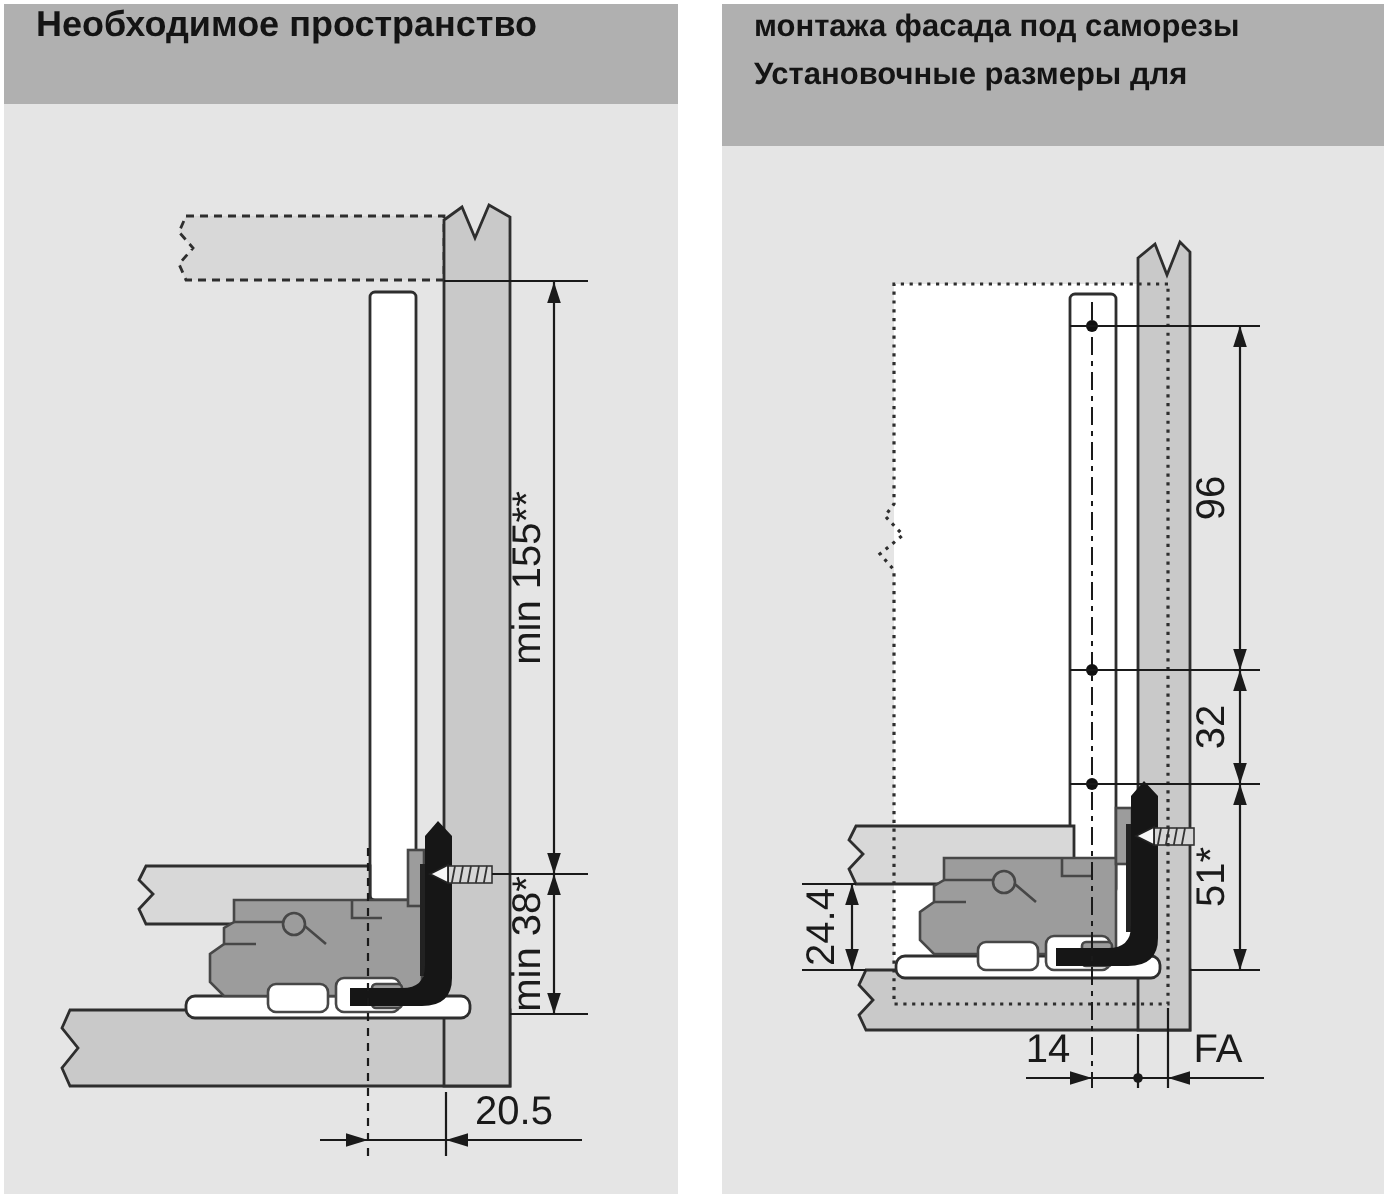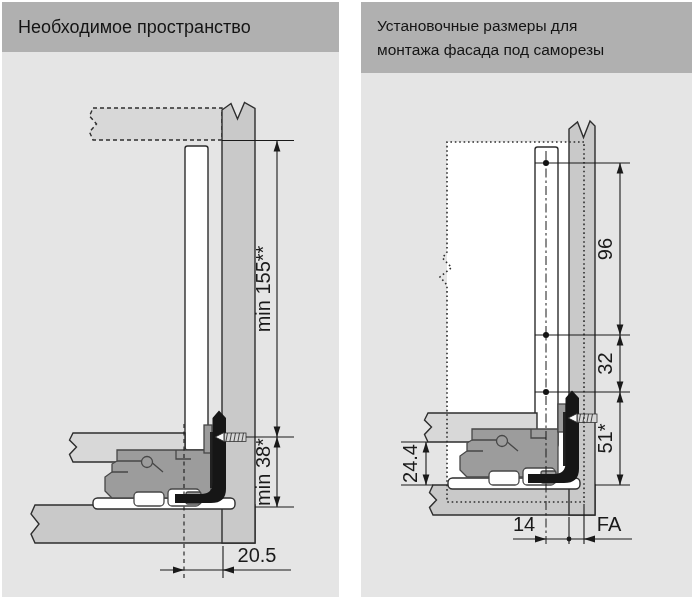--- a/index.html
+++ b/index.html
@@ -8,8 +8,8 @@
   .panel{position:absolute;top:2px;height:595px;background:#e5e5e5;}
   .panel-left{left:2px;width:337px;}
   .panel-right{left:361px;width:331px;}
-  .panel-header{background:#b0b0b0;display:flex;flex-direction:column;justify-content:center;
-        padding-left:16px;box-sizing:border-box;color:#141414;font-weight:normal;}
+  .panel-header{background:#b0b0b0;display:flex;flex-direction:column;
+        padding-left:16px;box-sizing:border-box;color:#141414;font-weight:bold;}
   .panel-left .panel-header{height:50px;font-size:18px;}
   .panel-right .panel-header{height:71px;font-size:15.5px;line-height:24px;}
   svg.drawing{position:absolute;left:0;top:0;width:694px;height:600px;}

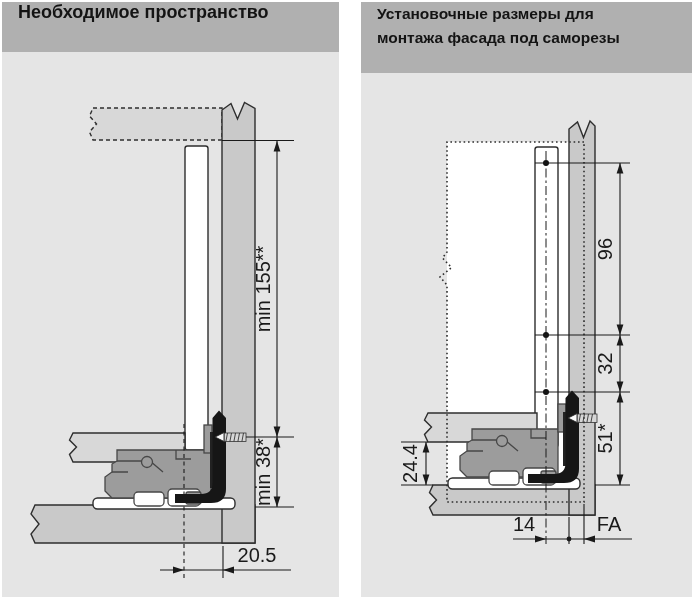--- a/index.html
+++ b/index.html
@@ -32,8 +32,8 @@
 
   <div class="panel panel-right">
     <div class="panel-header">
+      <span>монтажа фасада под саморезы</span>
       <span>Установочные размеры для</span>
-      <span>монтажа фасада под саморезы</span>
     </div>
   </div>
 

